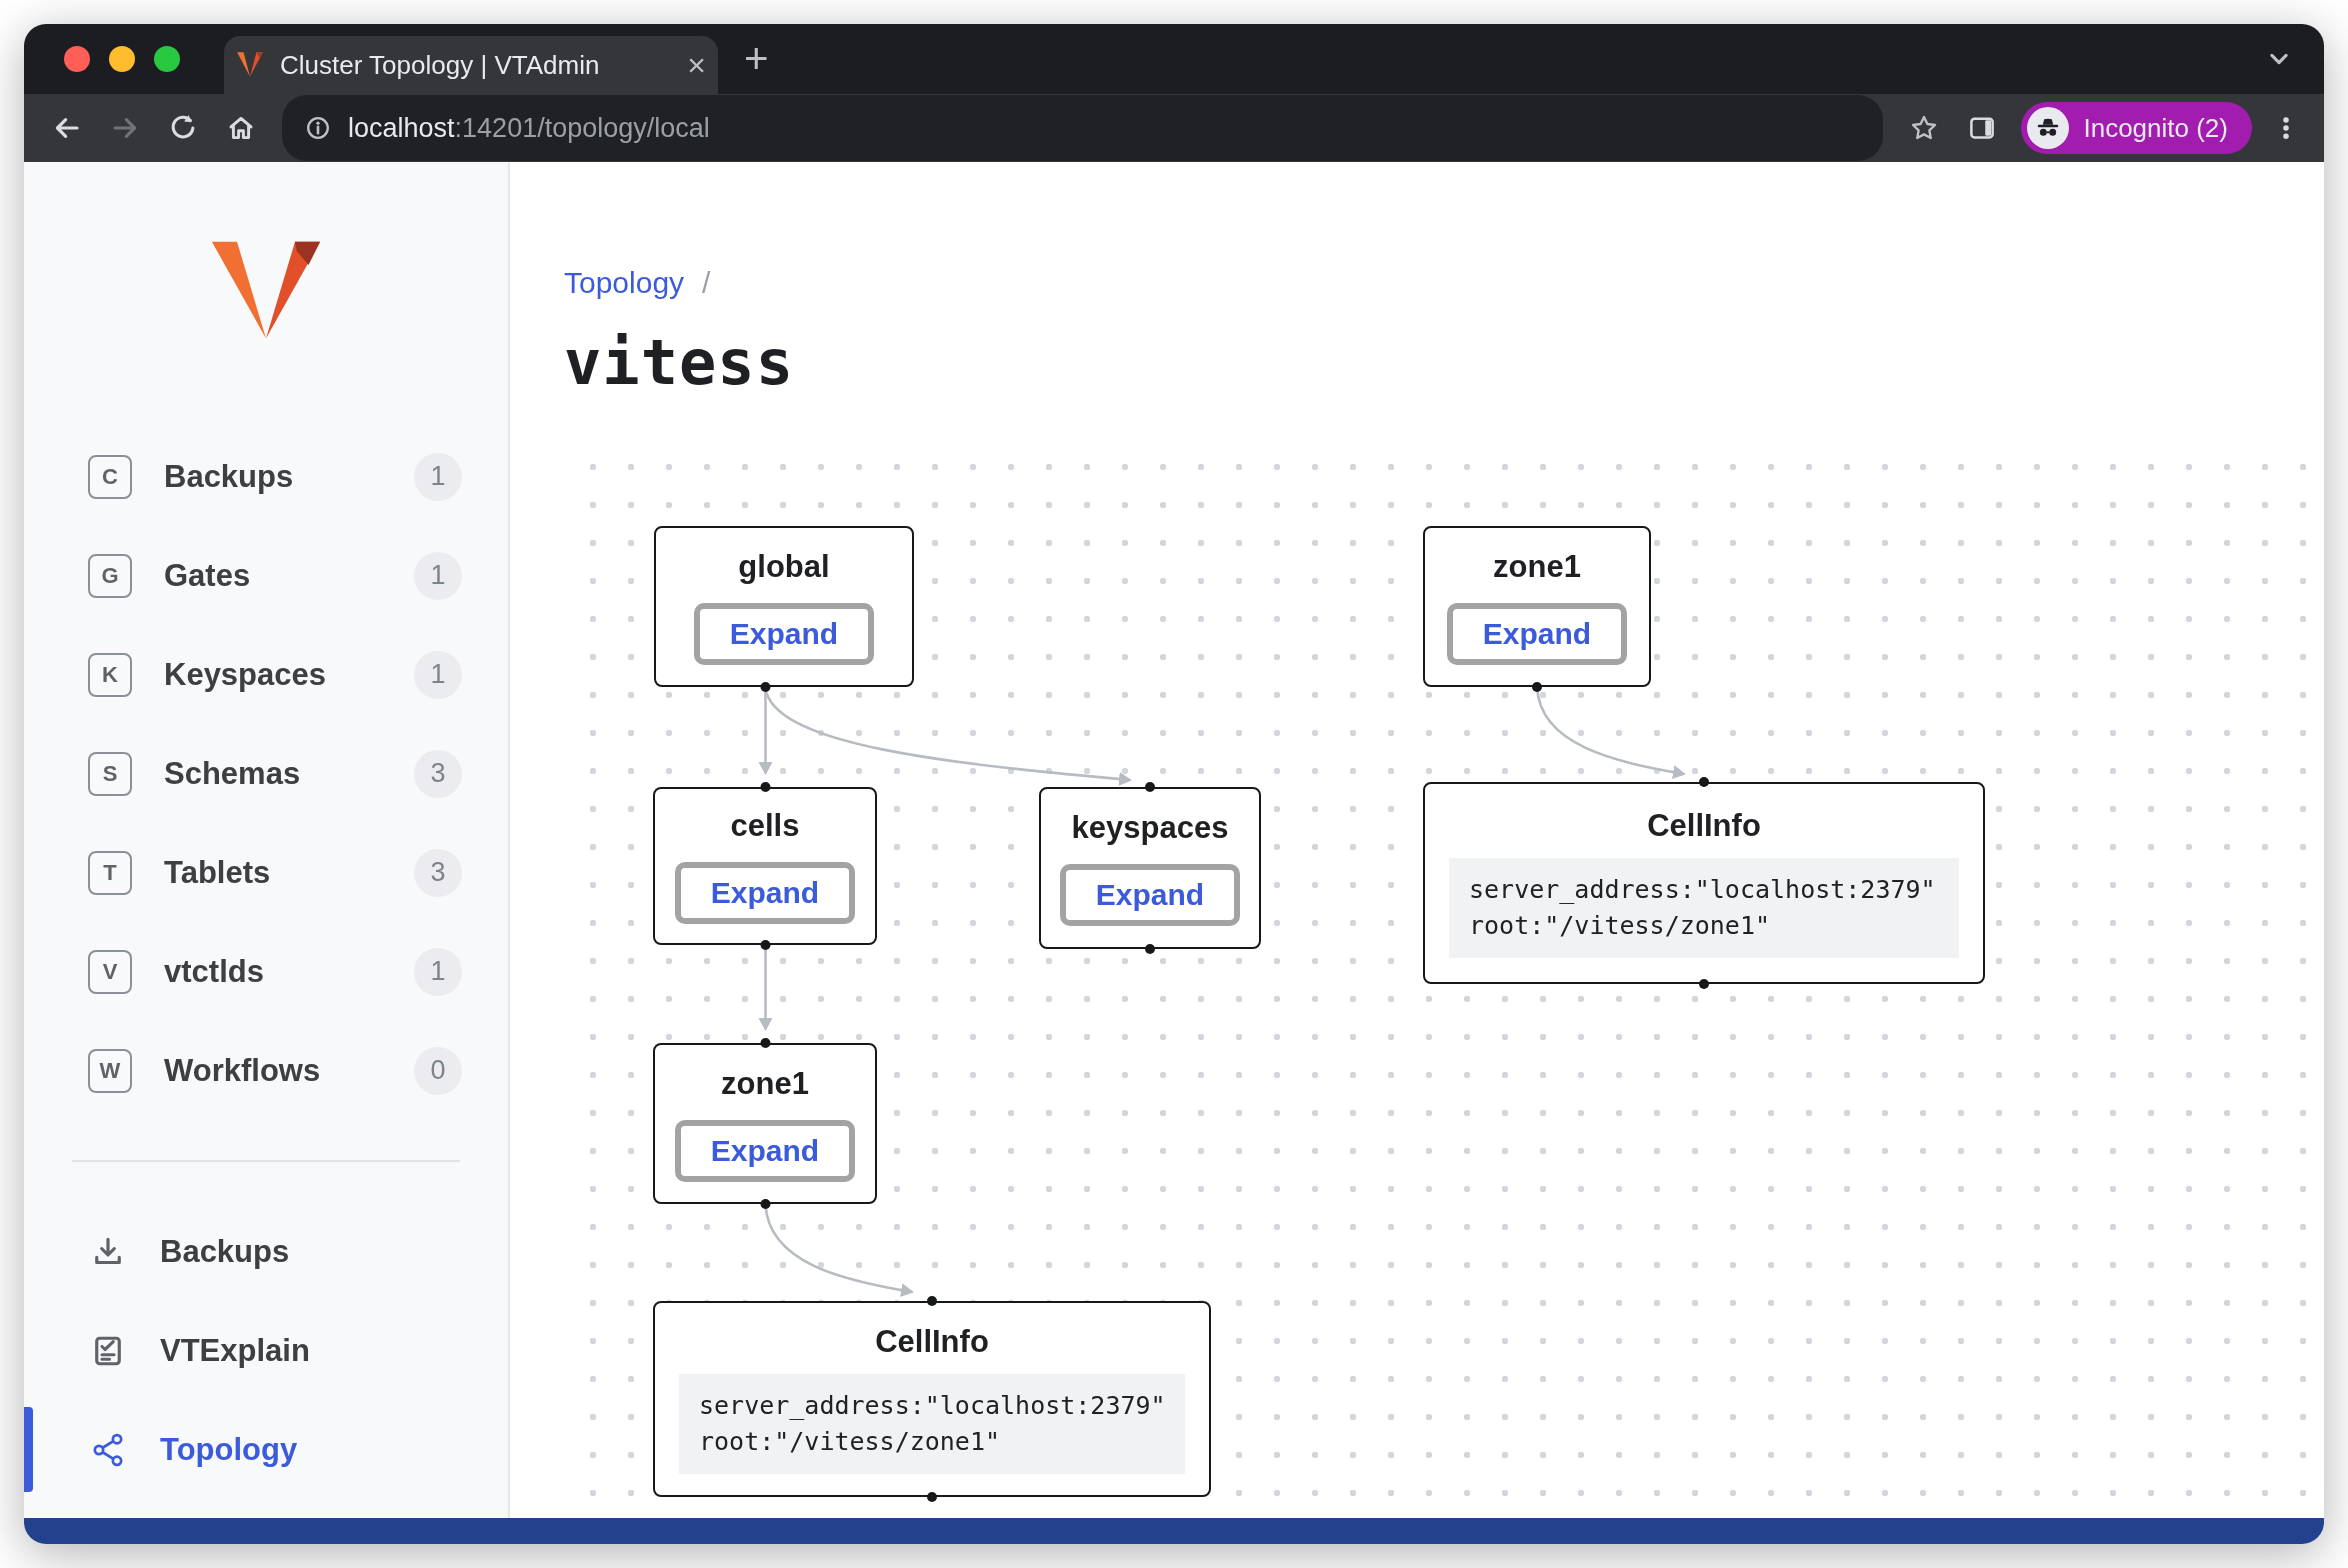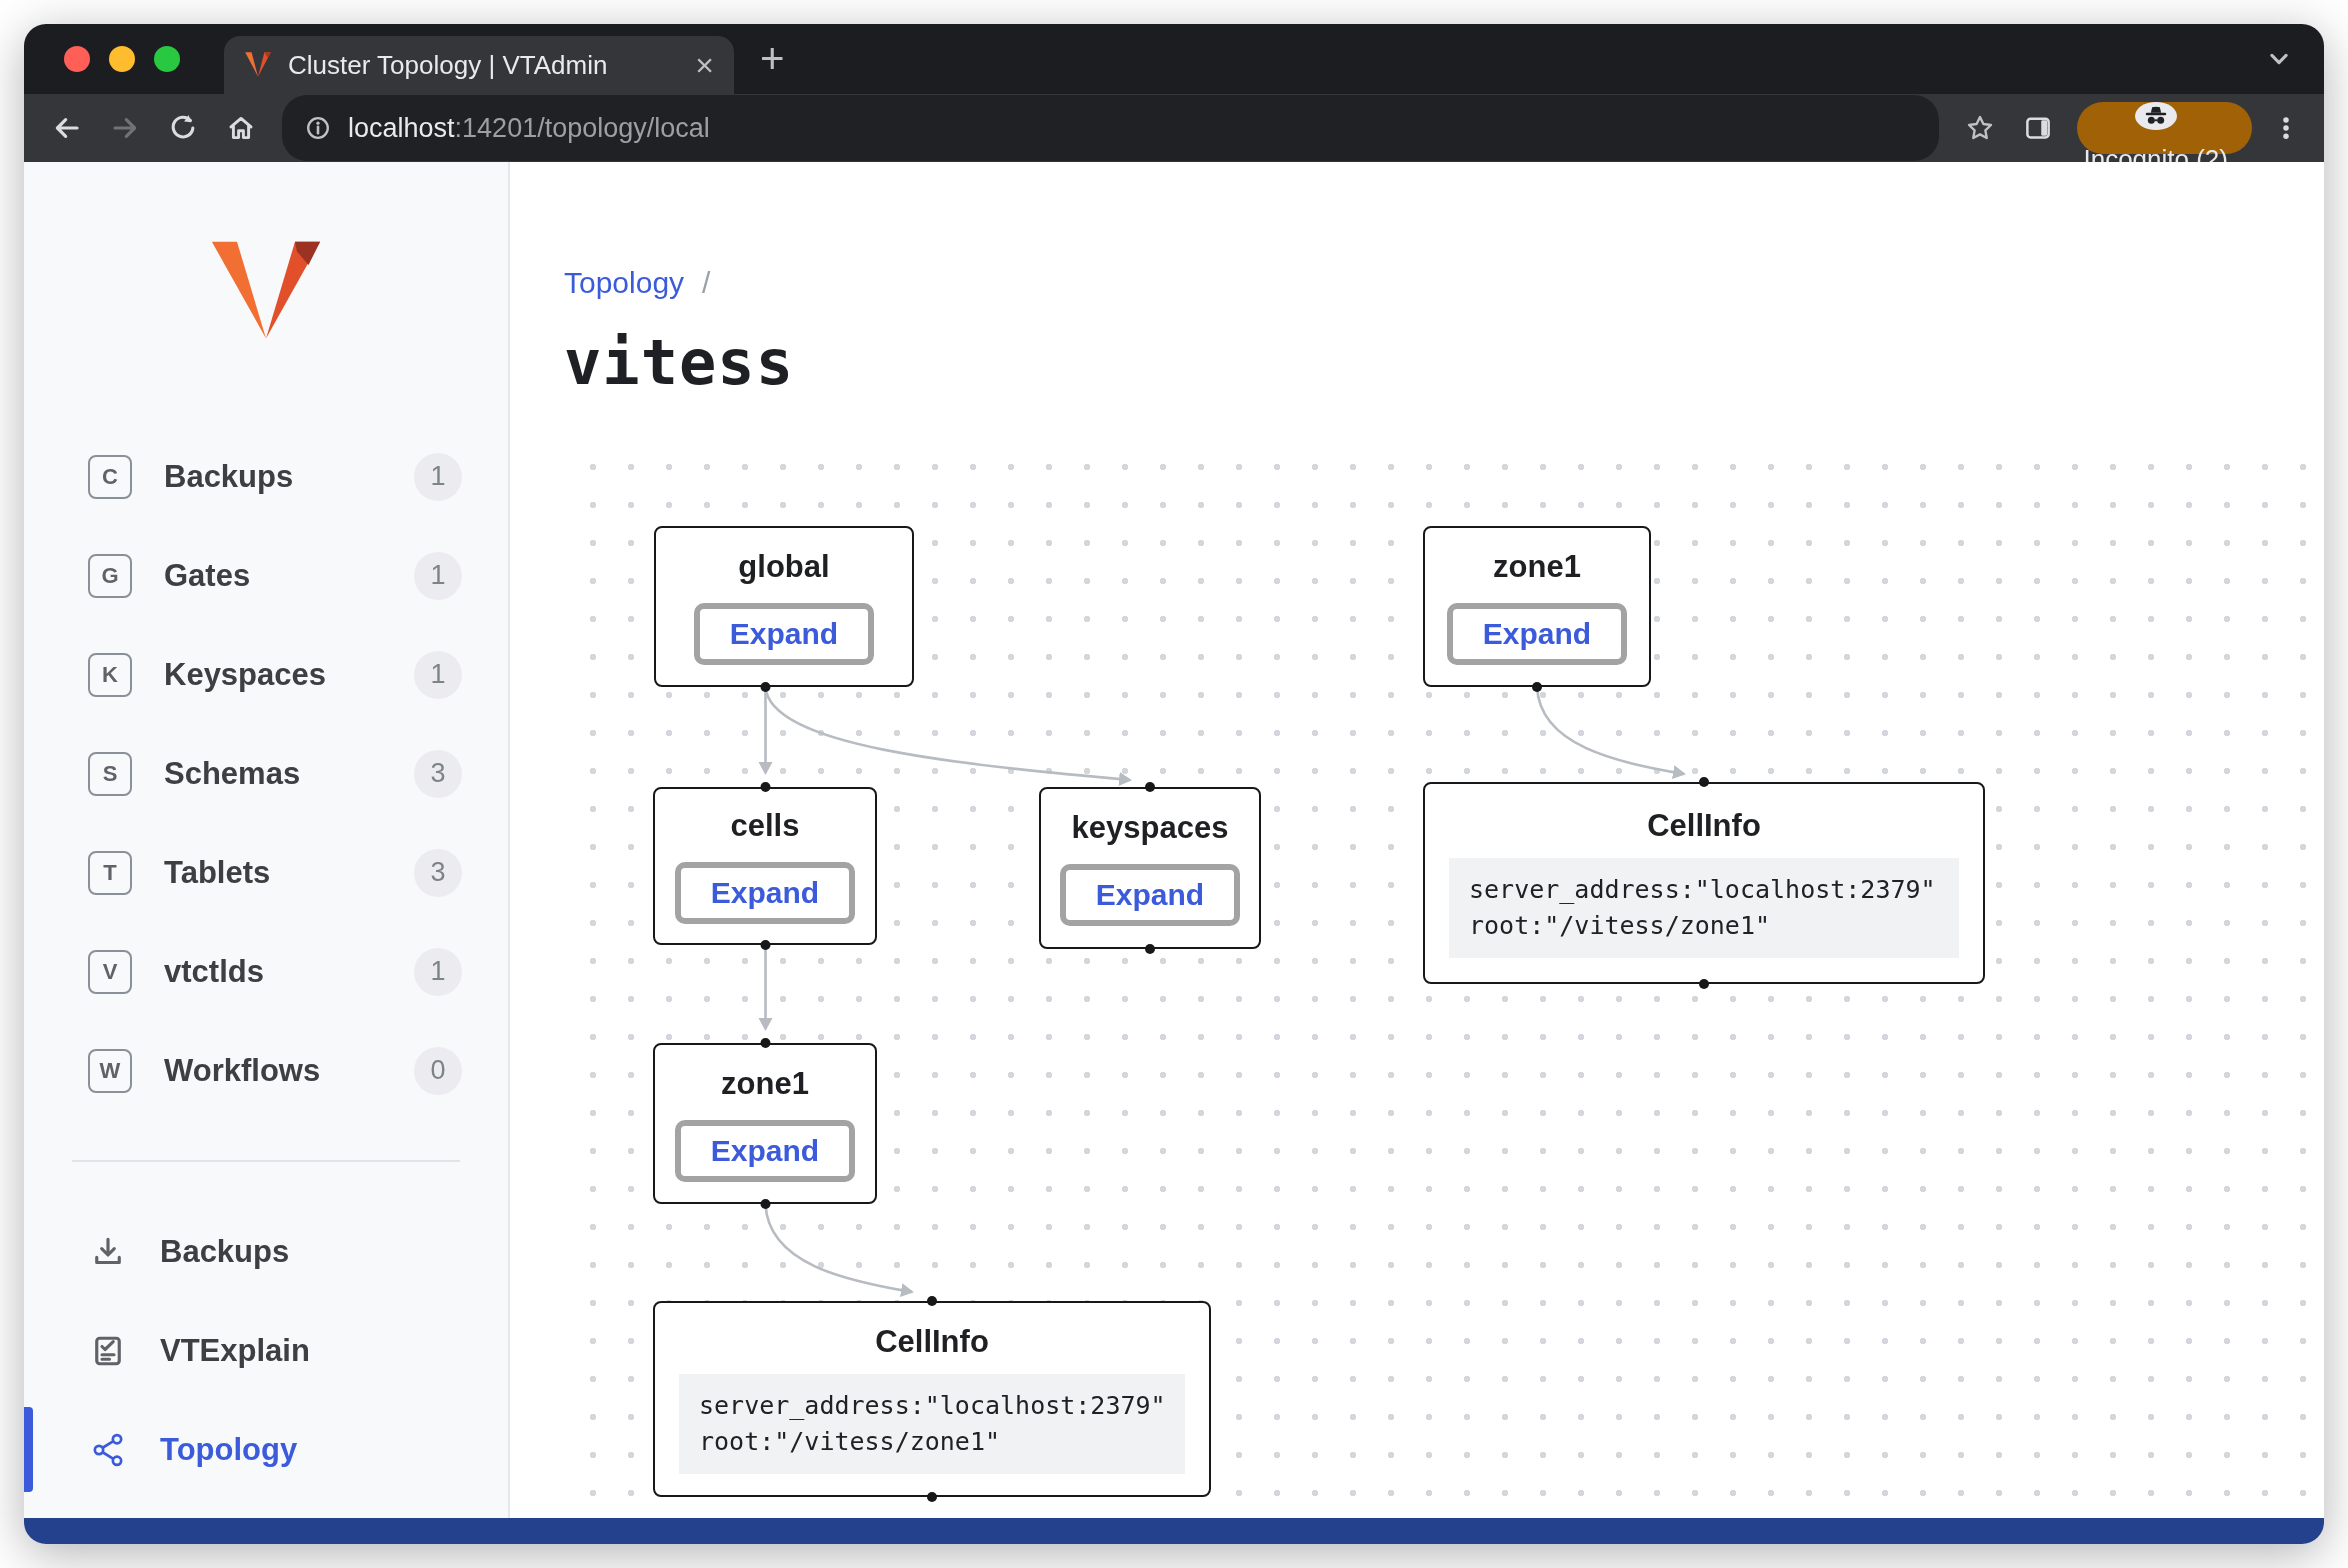--- a/index.html
+++ b/index.html
@@ -13,7 +13,7 @@
   .light{width:26px;height:26px;border-radius:50%;}
   .light.red{background:#ff5f57;} .light.yellow{background:#febc2e;} .light.green{background:#28c840;}
   .tab{align-self:flex-end;height:58px;width:470px;background:#35363a;border-radius:16px 16px 0 0;
-       display:flex;align-items:center;gap:16px;padding:0 20px;color:#e8eaed;font-size:26px;}
+       display:flex;align-items:center;gap:16px;padding:0 12px;color:#e8eaed;font-size:26px;}
   .tab-title{white-space:nowrap;overflow:hidden;text-overflow:ellipsis;flex:1;}
   .tab-close{margin-left:6px;color:#bdc1c6;font-size:32px;line-height:1;cursor:default;}
   .newtab{margin-left:26px;color:#bdc1c6;font-size:42px;font-weight:300;line-height:1;}

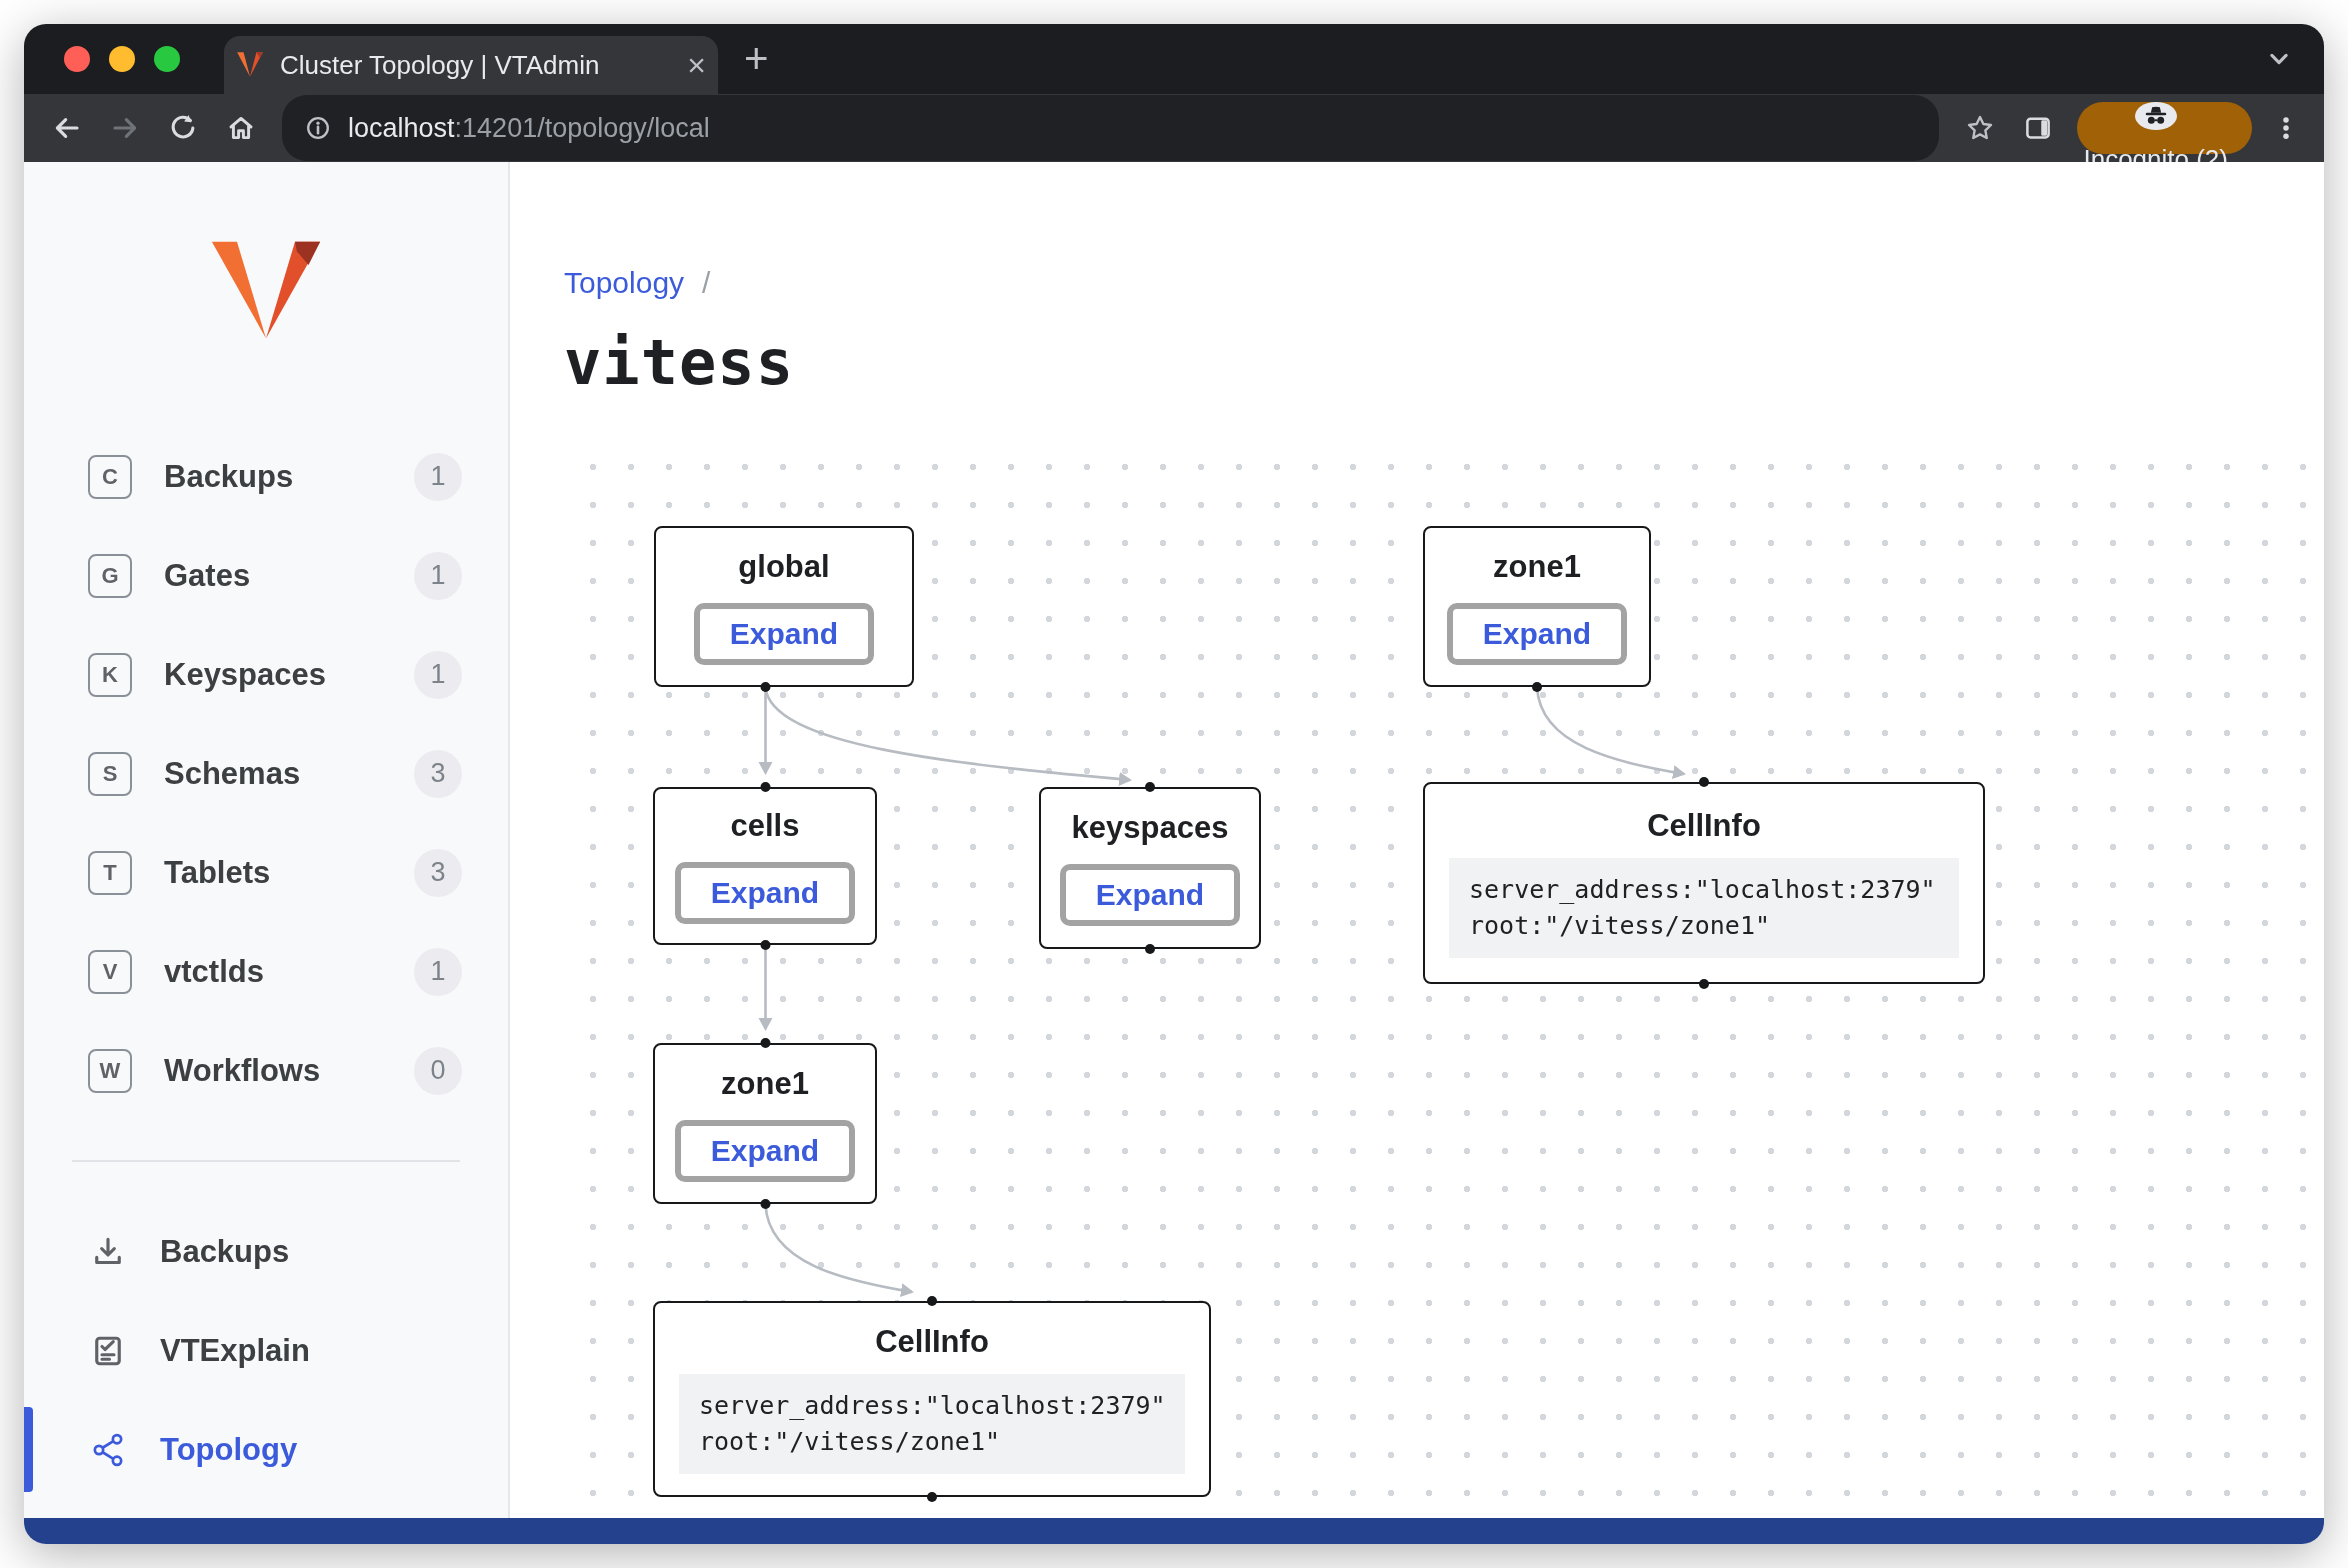--- a/index.html
+++ b/index.html
@@ -26,8 +26,8 @@
            padding:8px 22px;gap:16px;margin:0 10px;min-width:0;}
   .url{font-size:27px;white-space:nowrap;overflow:hidden;}
   .url .host{color:#e8eaed;} .url .rest{color:#9aa0a6;}
-  .chip{height:52px;border-radius:26px;background:#a16207;display:flex;align-items:center;gap:14px;
-        padding:0 24px 0 6px;margin:0 8px;flex-shrink:0;flex-direction:column;}
+  .chip{height:52px;border-radius:26px;background:#a21caf;display:flex;align-items:center;gap:14px;
+        padding:0 24px 0 6px;margin:0 8px;flex-shrink:0;}
   .chip-avatar{width:42px;height:42px;border-radius:50%;background:#e8eaed;display:flex;align-items:center;justify-content:center;}
   .chip-label{color:#e8eaed;font-size:26px;white-space:nowrap;}
   .kebab{display:flex;align-items:center;justify-content:center;width:44px;height:54px;}

